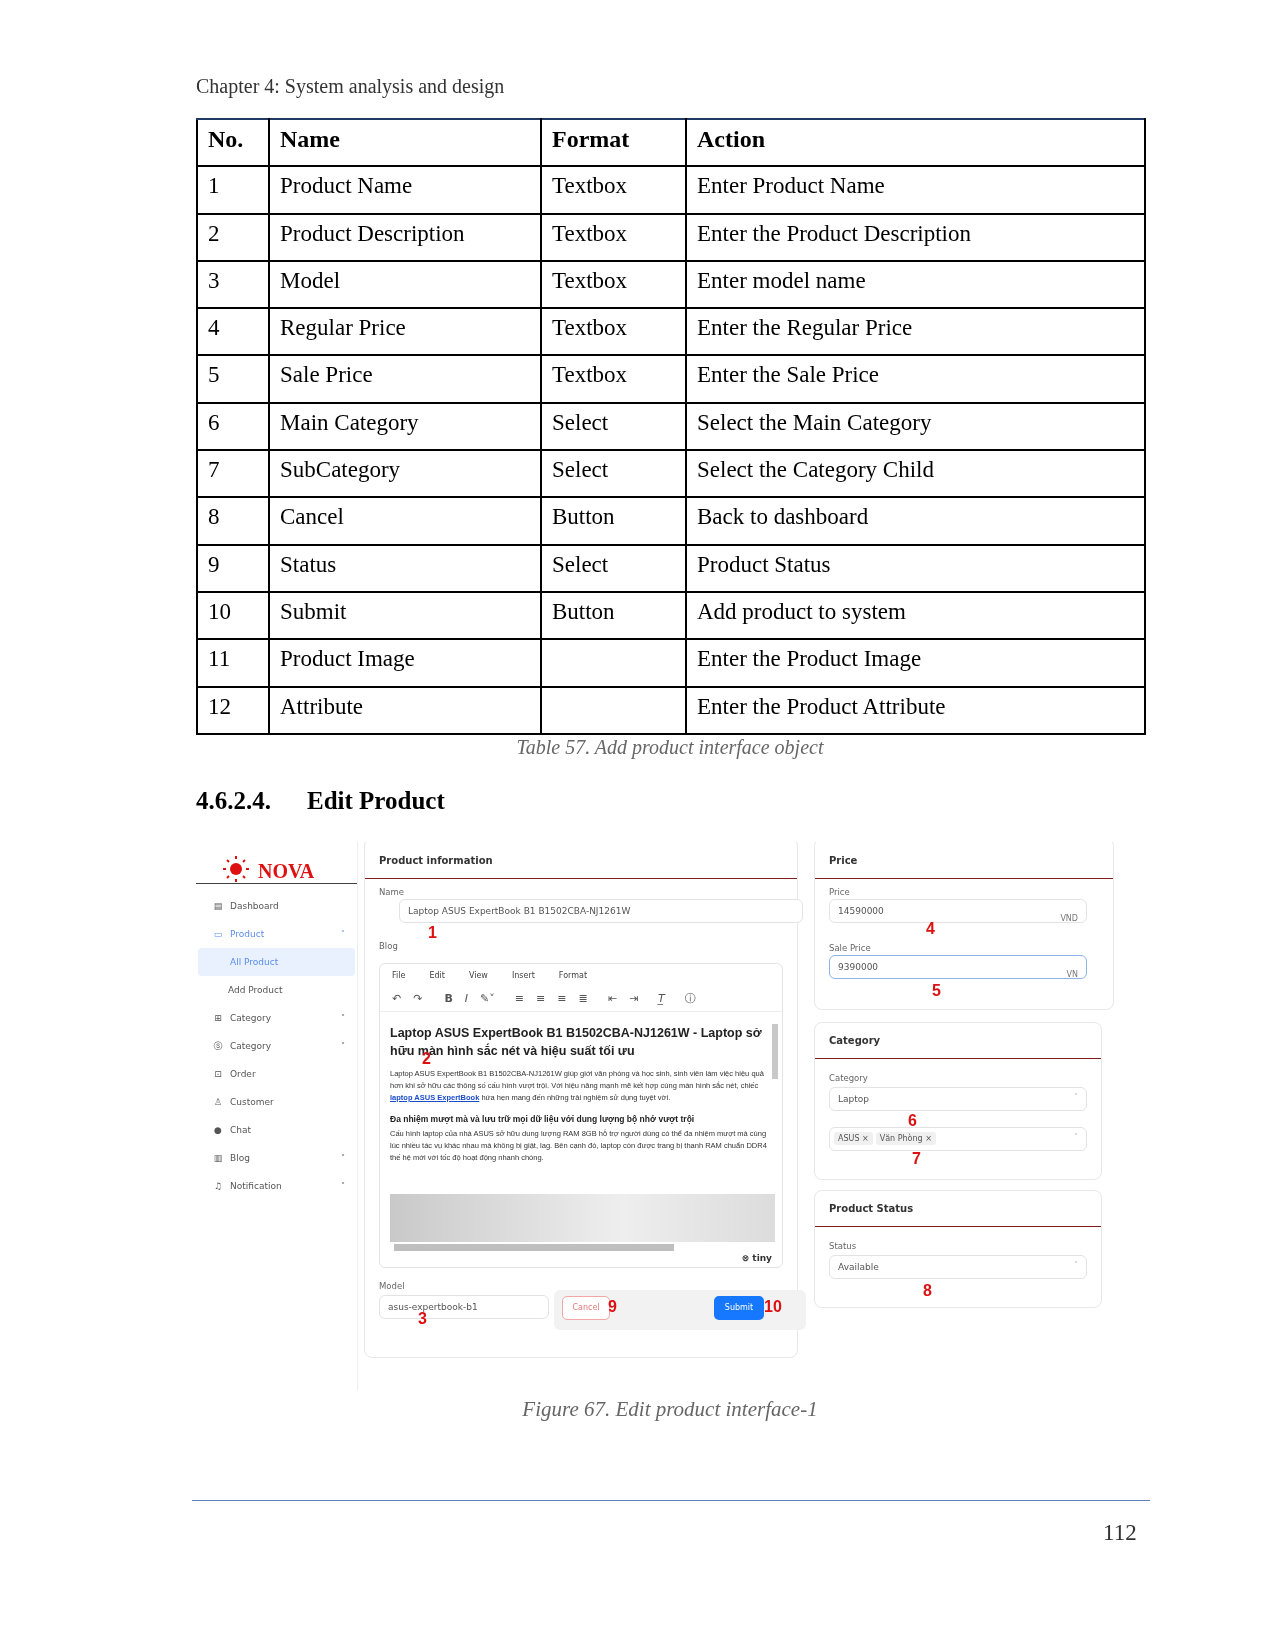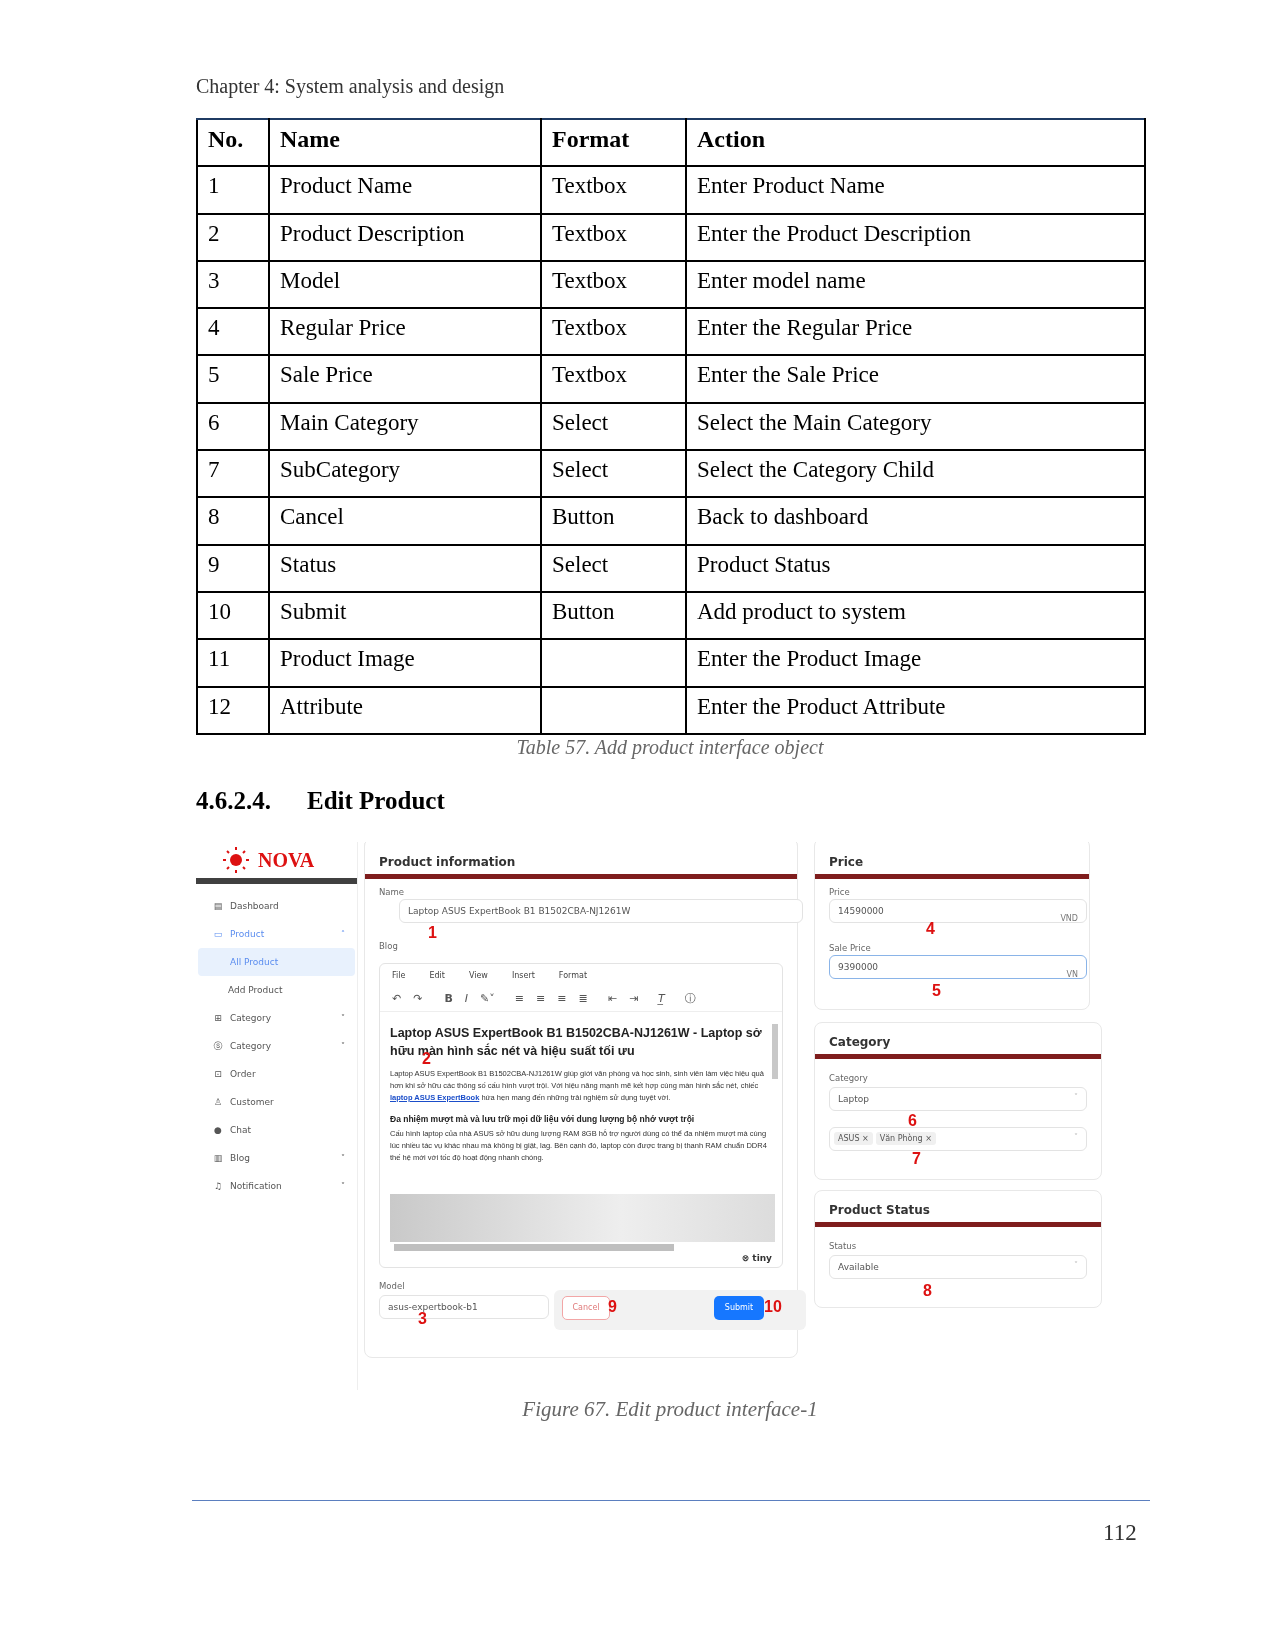--- a/index.html
+++ b/index.html
@@ -16,7 +16,7 @@
   
   .ui { position: absolute; left: 196px; top: 842px; width: 975px; height: 548px; background: #fff; font-family: "DejaVu Sans", sans-serif; overflow: hidden; }
   .sidebar { position: absolute; left: 0; top: 0; width: 162px; height: 548px; border-right: 1px solid #eee; }
-  .logo { height: 42px; display: flex; align-items: center; padding-left: 24px; border-bottom: 6px solid #404040; gap: 6px; }
+  .logo { height: 42px; display: flex; align-items: flex-end; padding-left: 24px; border-bottom: 1px solid #404040; gap: 6px; }
   .logo-mark { width: 32px; height: 28px; position: relative; }
   .logo-text { color: #d11; font-family: "Liberation Serif", serif; font-weight: bold; font-size: 20px; }
   .nav-item { height: 28px; display: flex; align-items: center; padding-left: 16px; font-size: 9px; color: #555; position: relative; }

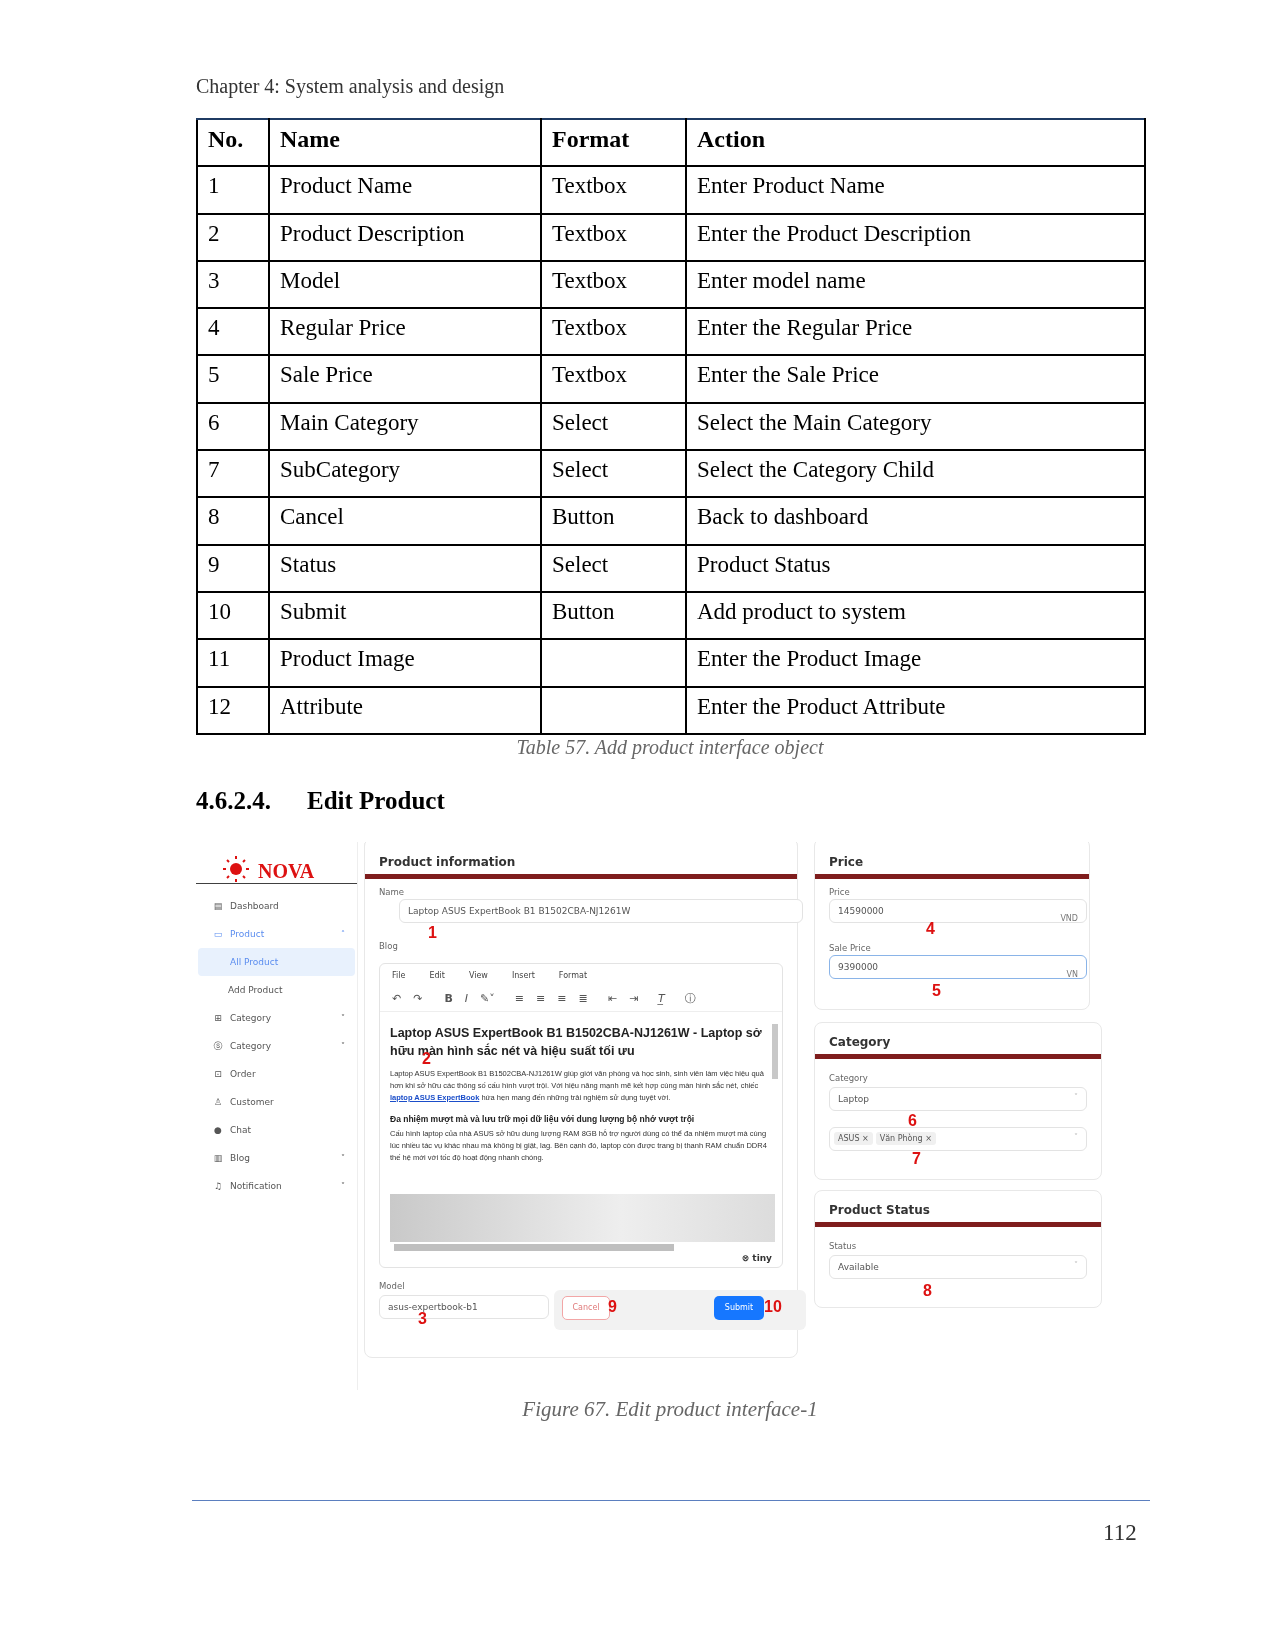--- a/index.html
+++ b/index.html
@@ -27,7 +27,7 @@
   .nav-sub.selected { background: #e8f1fd; color: #5b8def; margin: 0 2px; border-radius: 4px; }
   .main-title { position: absolute; left: 182px; top: 10px; font-size: 14px; font-weight: bold; color: #1e2a3b; }
   .card { position: absolute; border: 1px solid #e8e8e8; border-radius: 8px; background: #fff; }
-  .card-head { height: 36px; border-bottom: 5px solid #7f1d1d; padding: 12px 14px; font-size: 12px; font-weight: bold; color: #333; }
+  .card-head { height: 36px; border-bottom: 1px solid #7f1d1d; padding: 12px 14px; font-size: 10px; font-weight: bold; color: #333; }
   .lbl { position: absolute; font-size: 8.5px; color: #666; }
   .inp { position: absolute; height: 24px; border: 1px solid #e3e3e3; border-radius: 6px; font-size: 9px; color: #555; padding: 6px 8px; background: #fff; }
   .inp .suffix { position: absolute; right: 8px; top: 6px; font-size: 8px; color: #777; margin-top: 8px; }

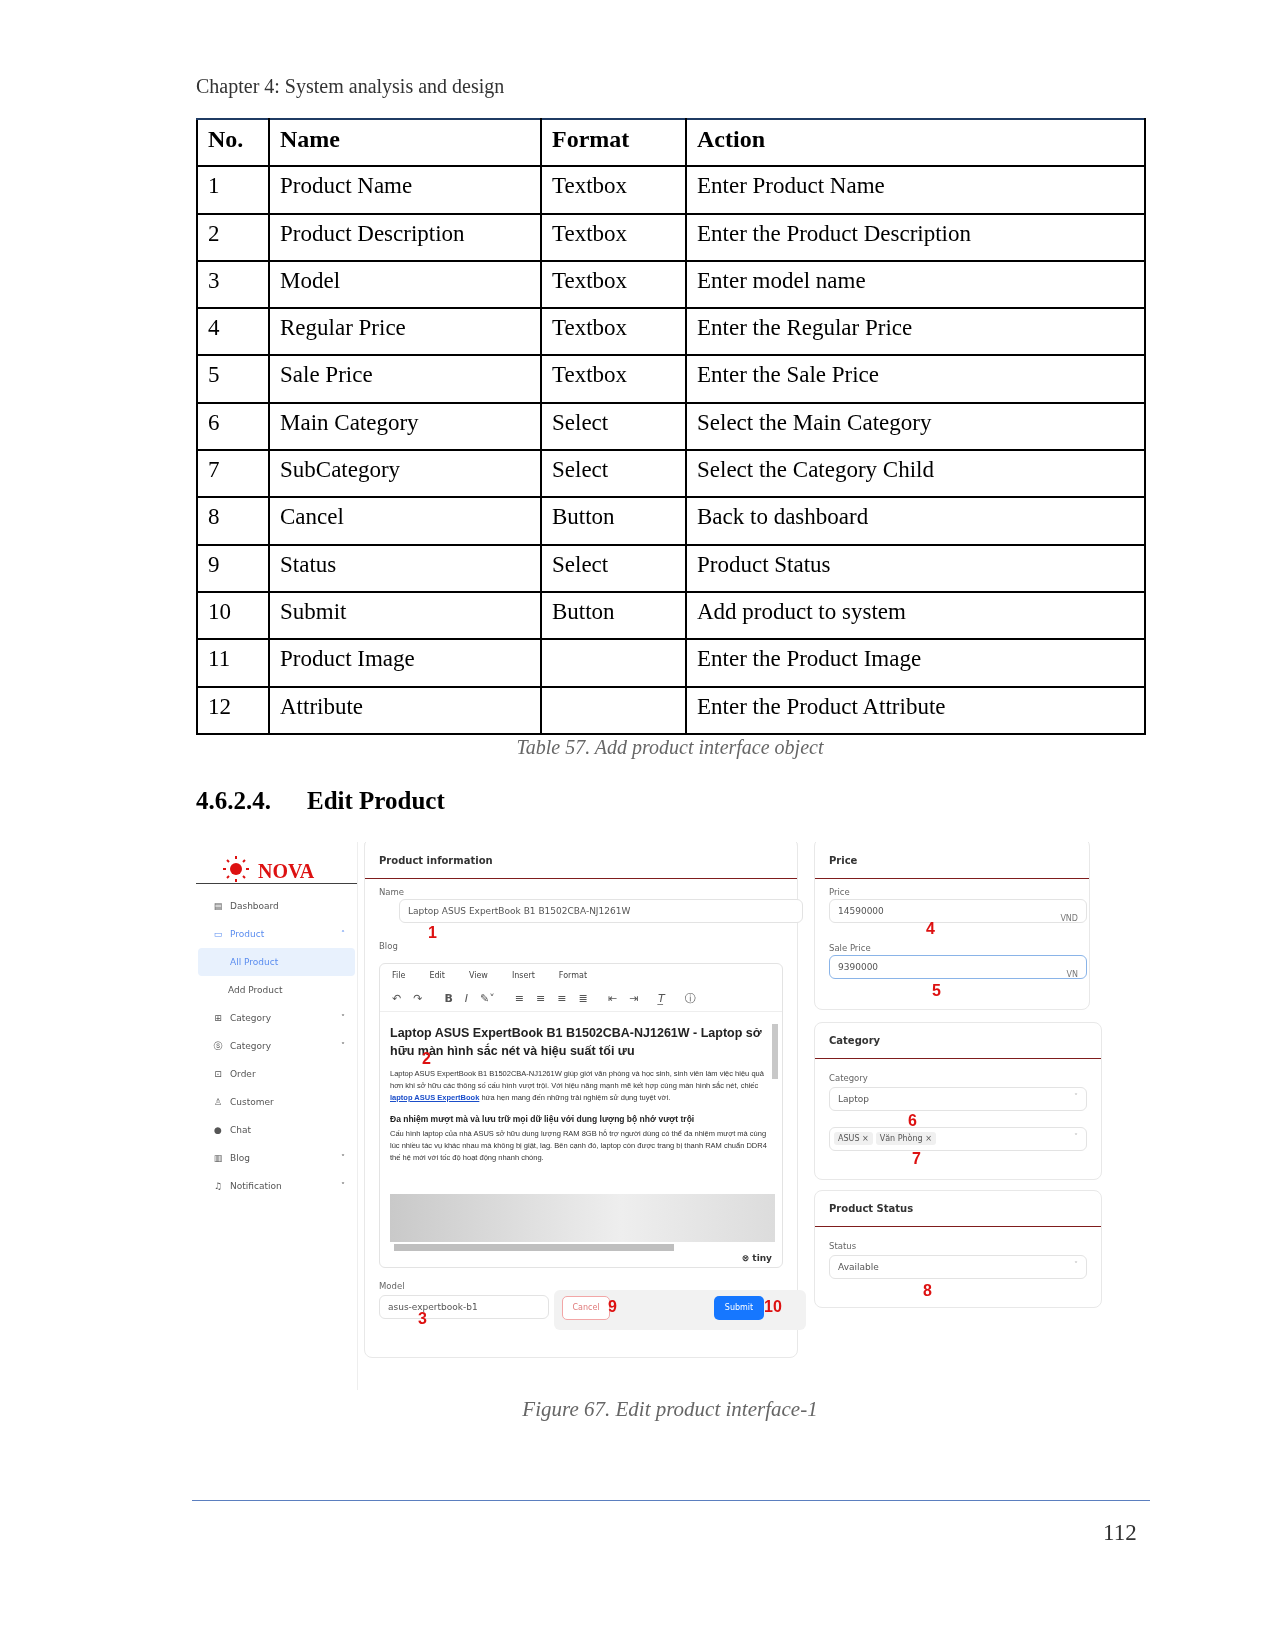--- a/index.html
+++ b/index.html
@@ -263,7 +263,7 @@
     <div class="btn-submit">Submit</div>
   </div>
 
-  <div class="card" style="left:618px; top:-4px; width:276px; height:172px;">
+  <div class="card" style="left:618px; top:-4px; width:300px; height:172px;">
     <div class="card-head" style="margin-top:4px;">Price</div>
     <div class="lbl" style="left:14px; top:48px;">Price</div>
     <div class="inp" style="left:14px; top:60px; width:258px;"><span>14590000</span><span class="suffix">VND</span></div>

